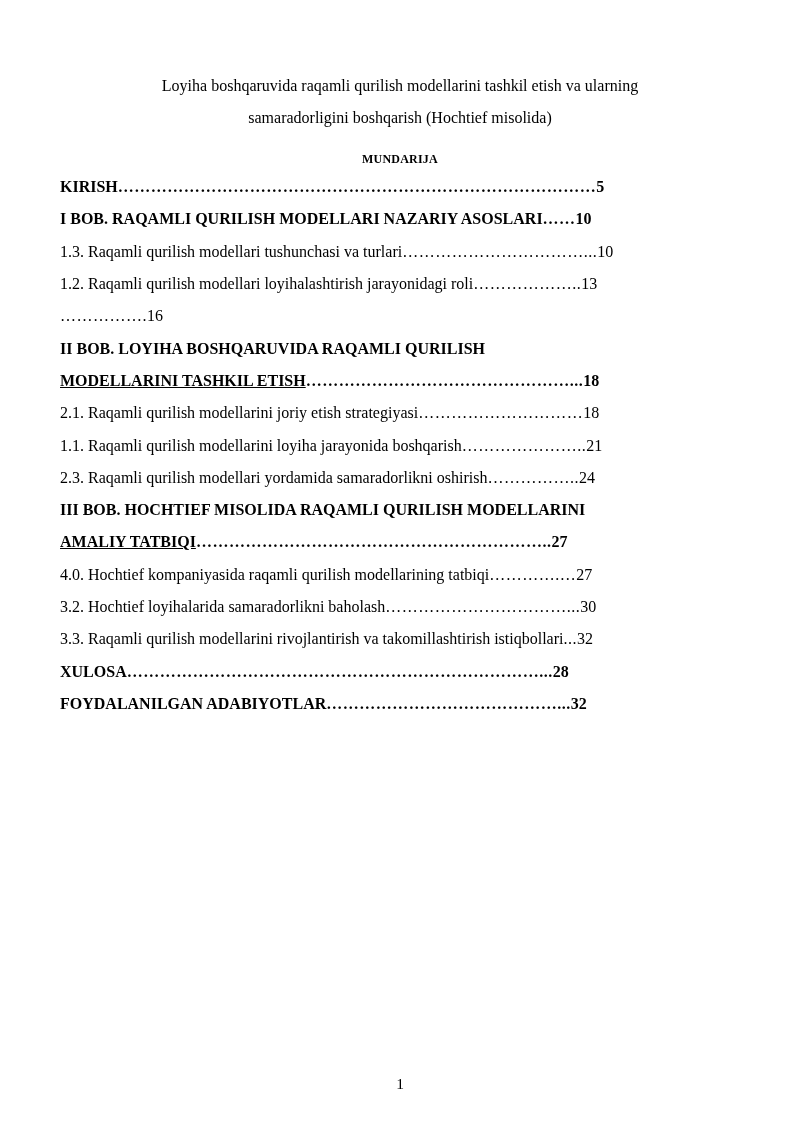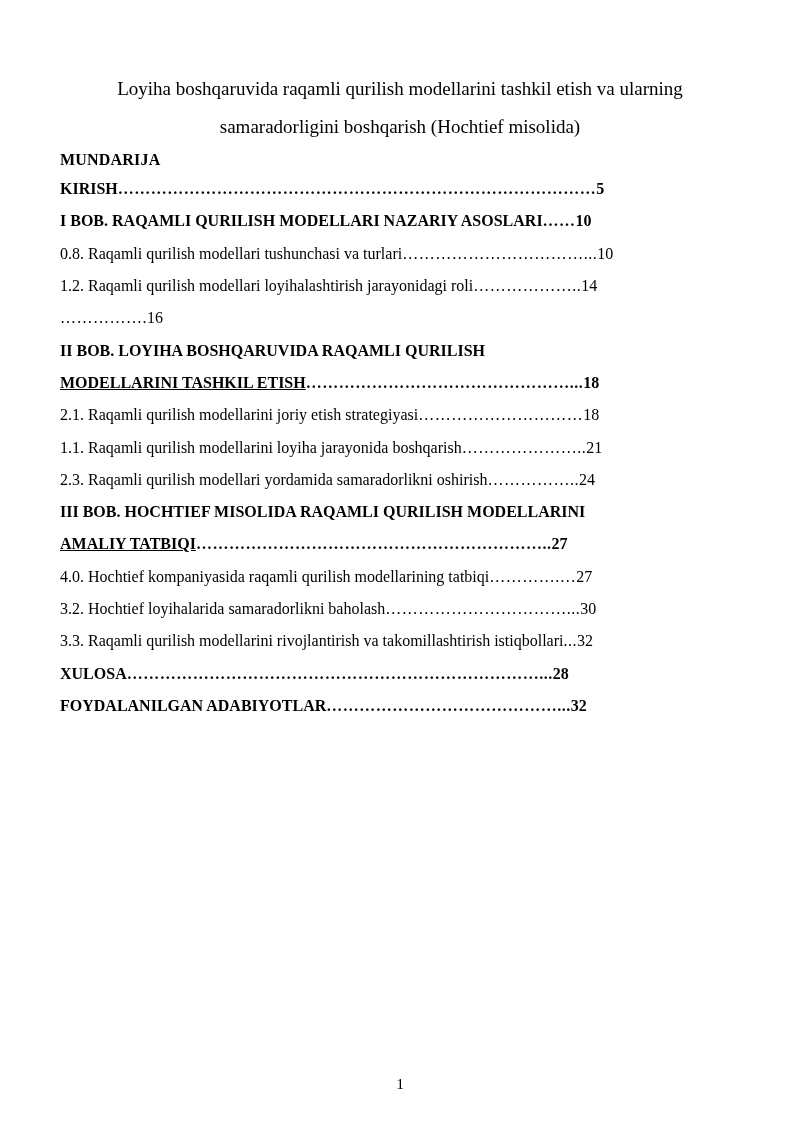--- a/index.html
+++ b/index.html
@@ -23,7 +23,7 @@
   }
   .doc-title {
     text-align: center;
-    font-size: 19px;
+    font-size: 16px;
     line-height: 2.0;
     margin: 0 auto;
     width: 600px;

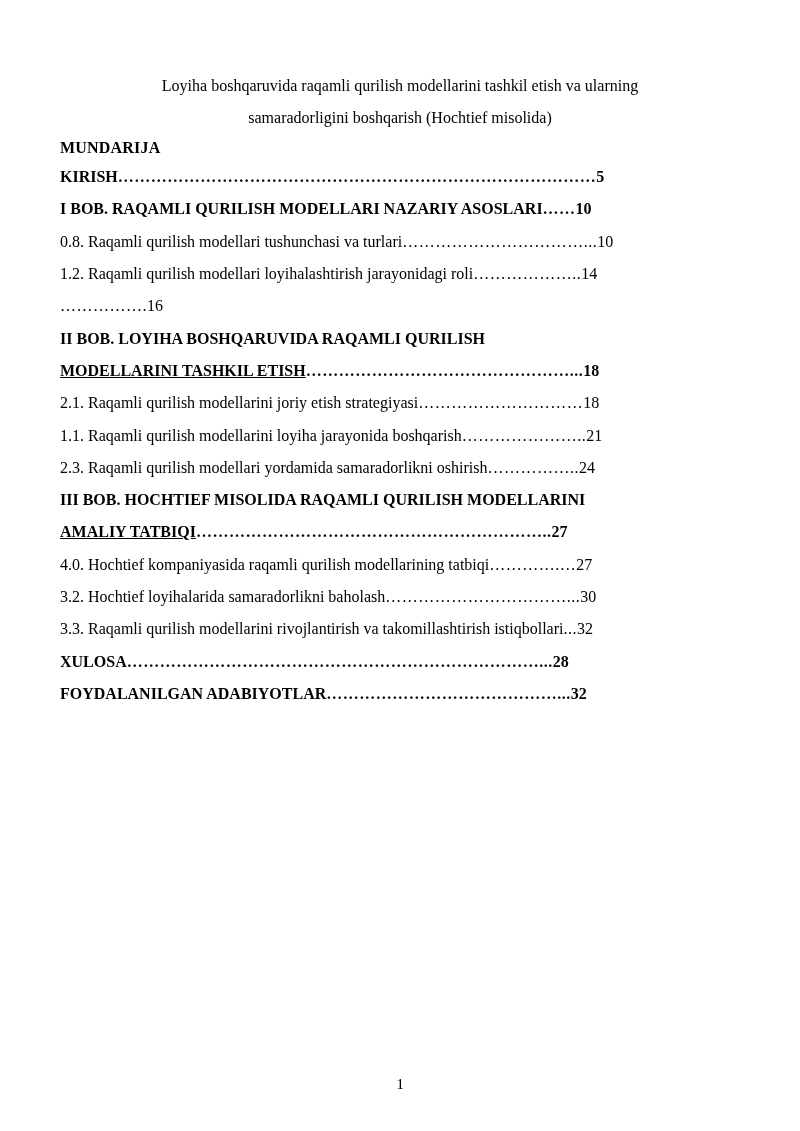--- a/index.html
+++ b/index.html
@@ -32,9 +32,10 @@
     display: block;
   }
   .toc-heading {
+    text-align: center;
     font-weight: bold;
-    font-size: 16px;
-    margin-top: 5px;
+    font-size: 12px;
+    margin-top: 18px;
     margin-bottom: 4px;
     letter-spacing: 0.2px;
   }

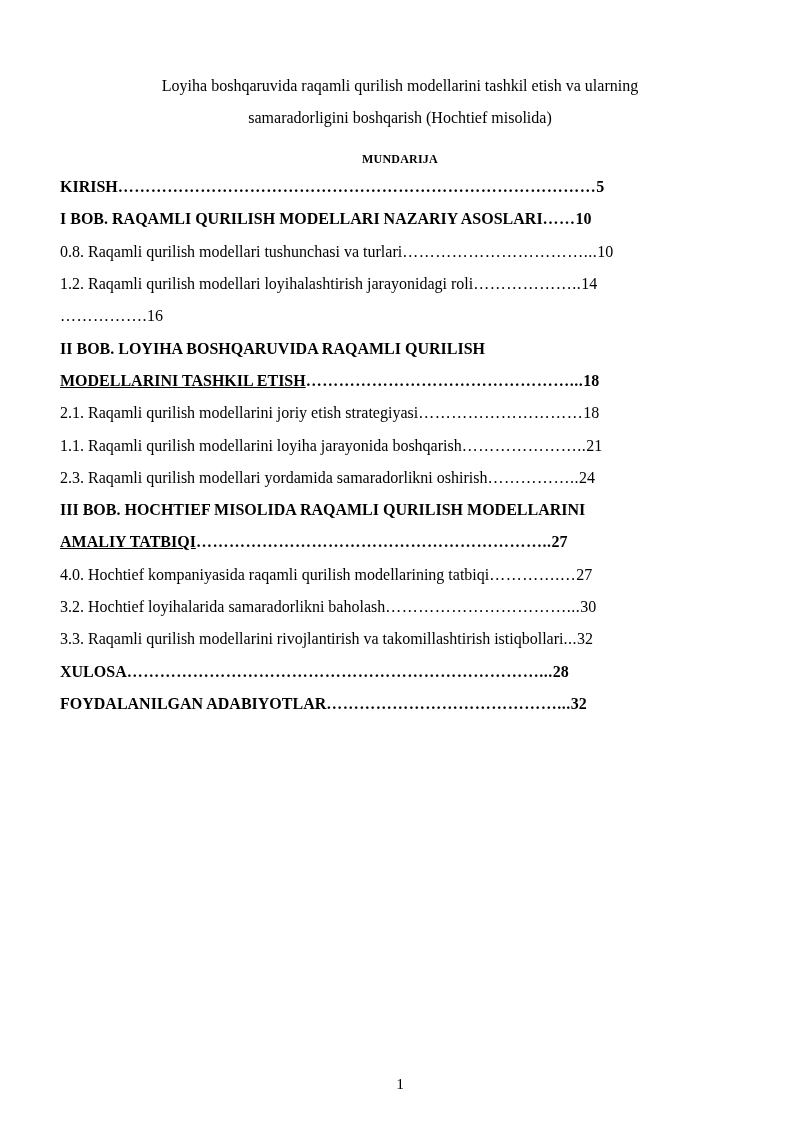--- a/index.html
+++ b/index.html
@@ -104,7 +104,7 @@
     </div>
 
     <div class="toc-row">
-      <span class="toc-label">0.8. Raqamli qurilish modellari tushunchasi va turlari</span>
+      <span class="toc-label">1.3. Raqamli qurilish modellari tushunchasi va turlari</span>
       <span class="toc-dots">……………………………...</span>
       <span class="toc-page">10</span>
     </div>

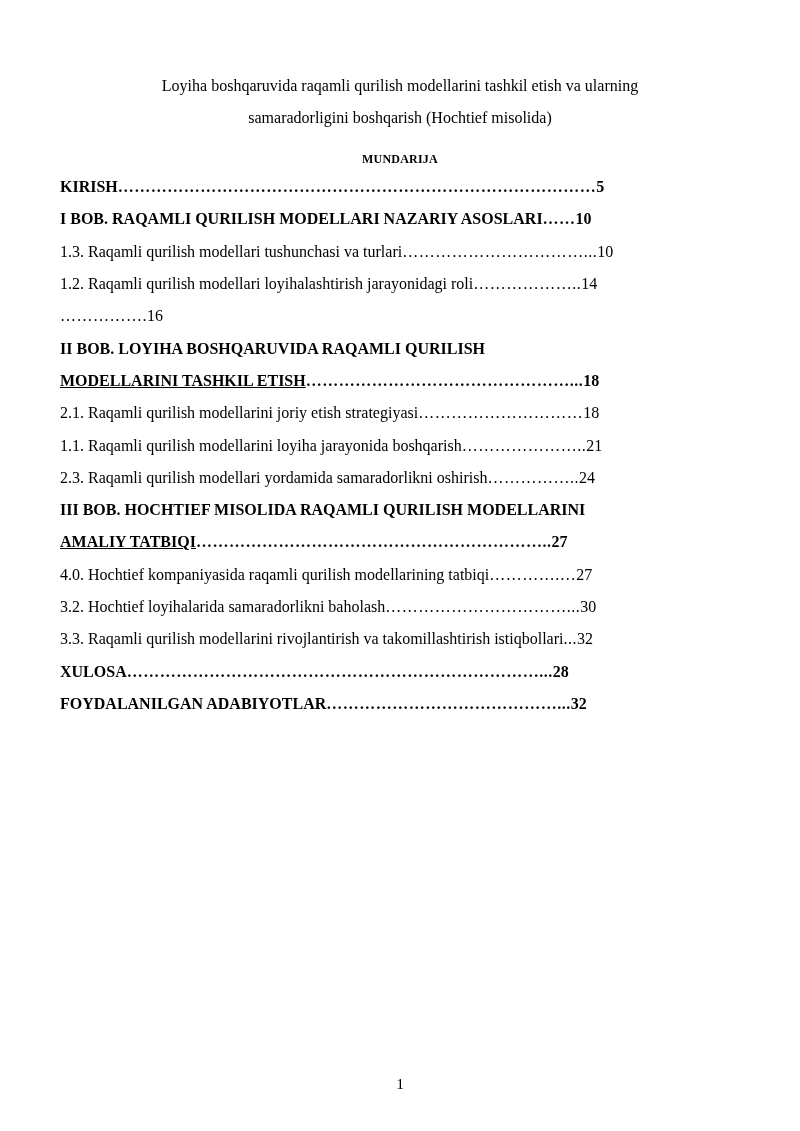--- a/index.html
+++ b/index.html
@@ -112,7 +112,7 @@
     <div class="toc-row">
       <span class="toc-label">1.2. Raqamli qurilish modellari loyihalashtirish jarayonidagi roli</span>
       <span class="toc-dots">………………..</span>
-      <span class="toc-page">14</span>
+      <span class="toc-page">13</span>
     </div>
 
     <div class="toc-row">

